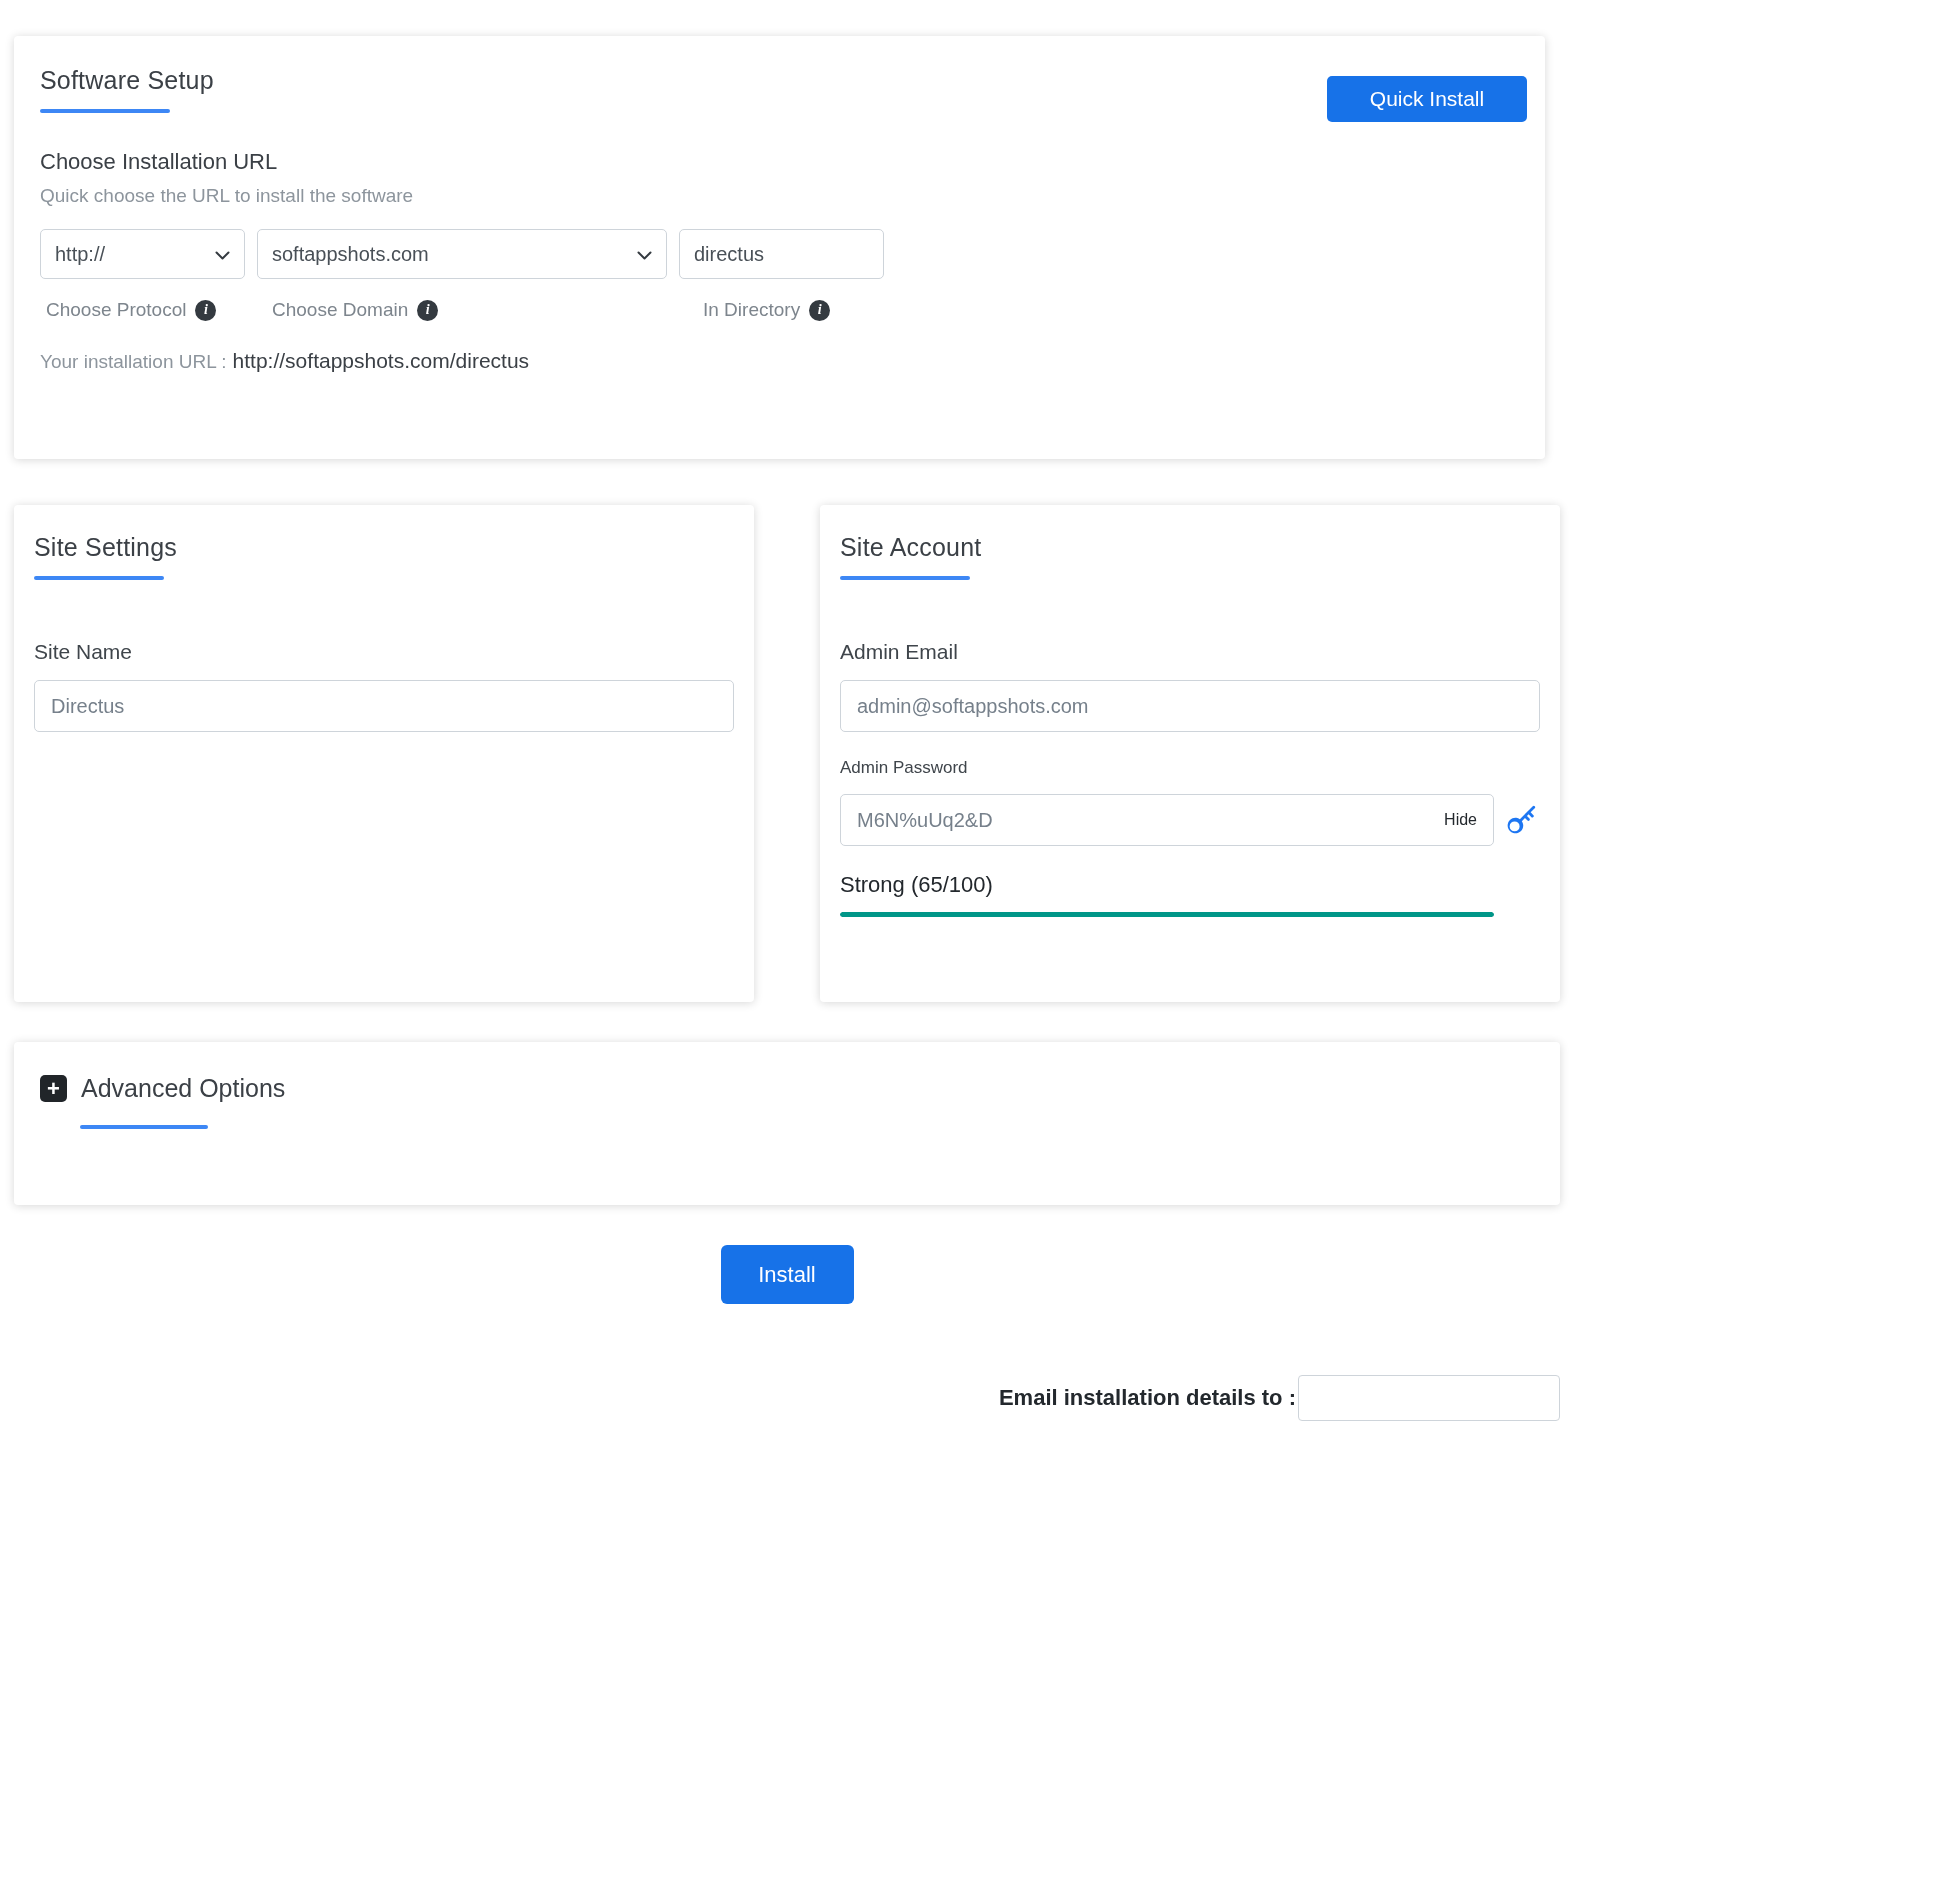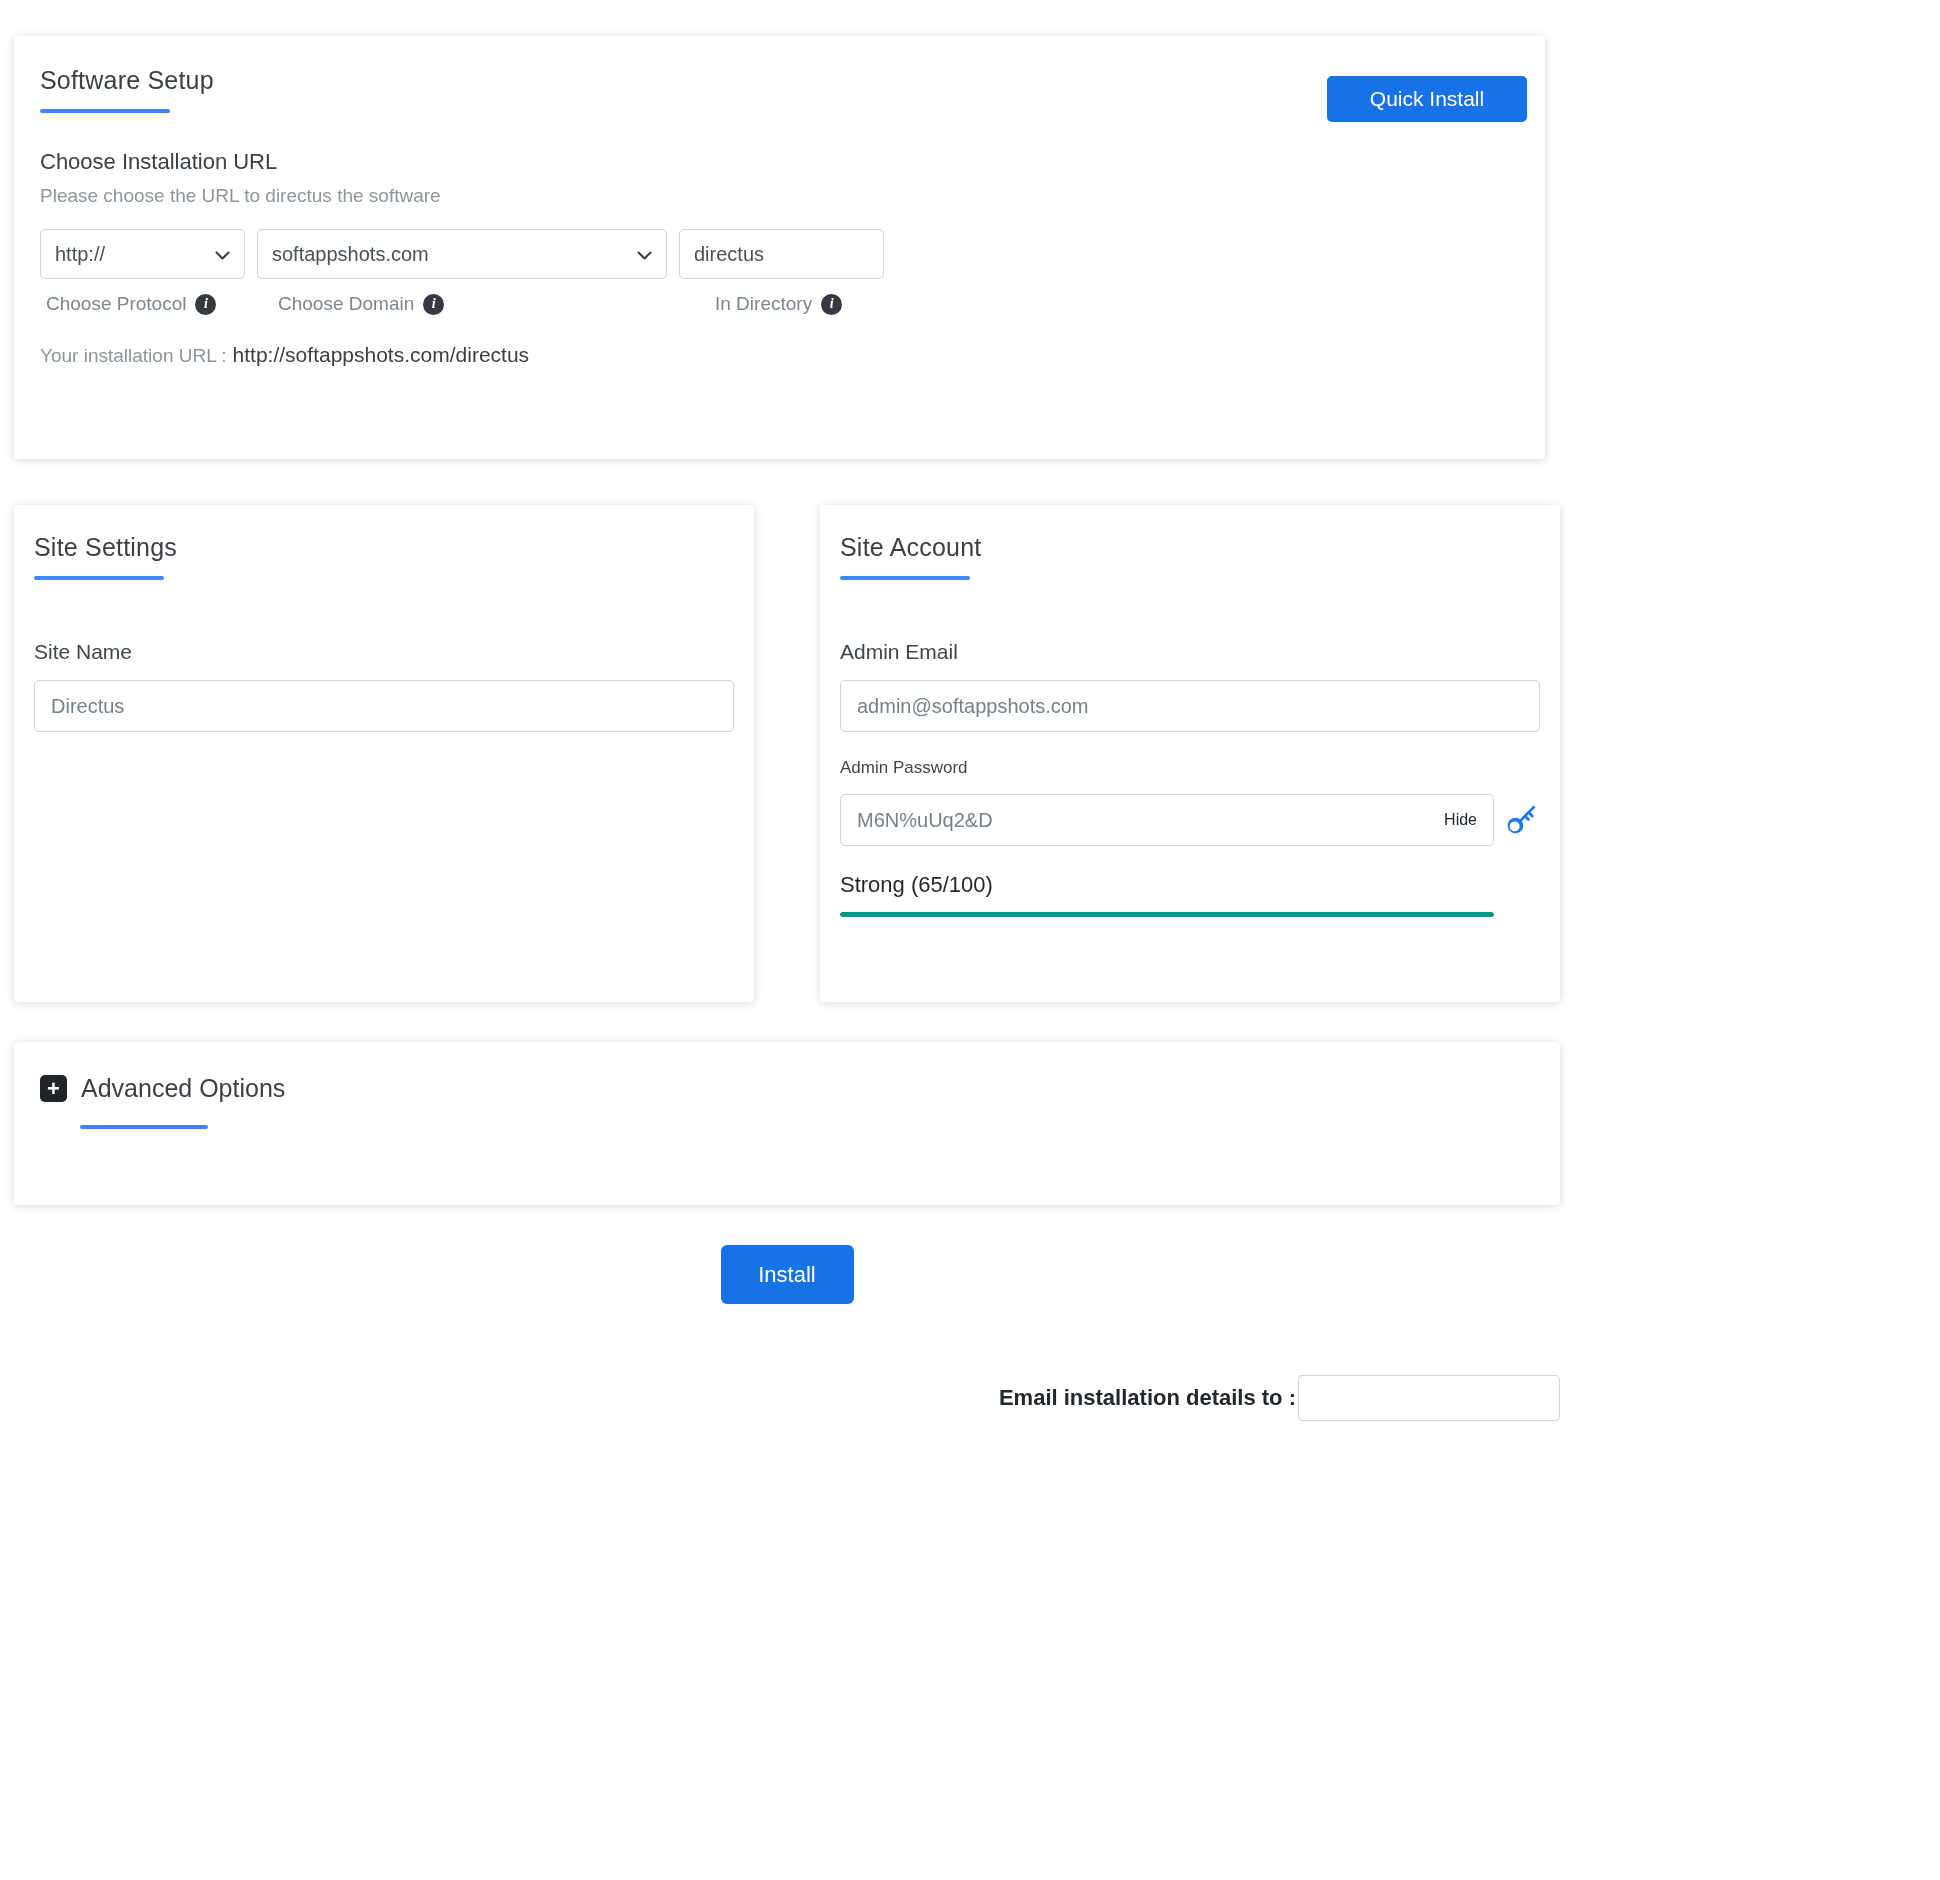--- a/index.html
+++ b/index.html
@@ -144,7 +144,7 @@
     <button class="quick-install-btn">Quick Install</button>
 
     <div class="section-heading">Choose Installation URL</div>
-    <div class="section-subtext">Please choose the URL to directus the software</div>
+    <div class="section-subtext">Quick choose the URL to install the software</div>
 
     <div class="fields-row">
       <div class="field-box select-box w-protocol">

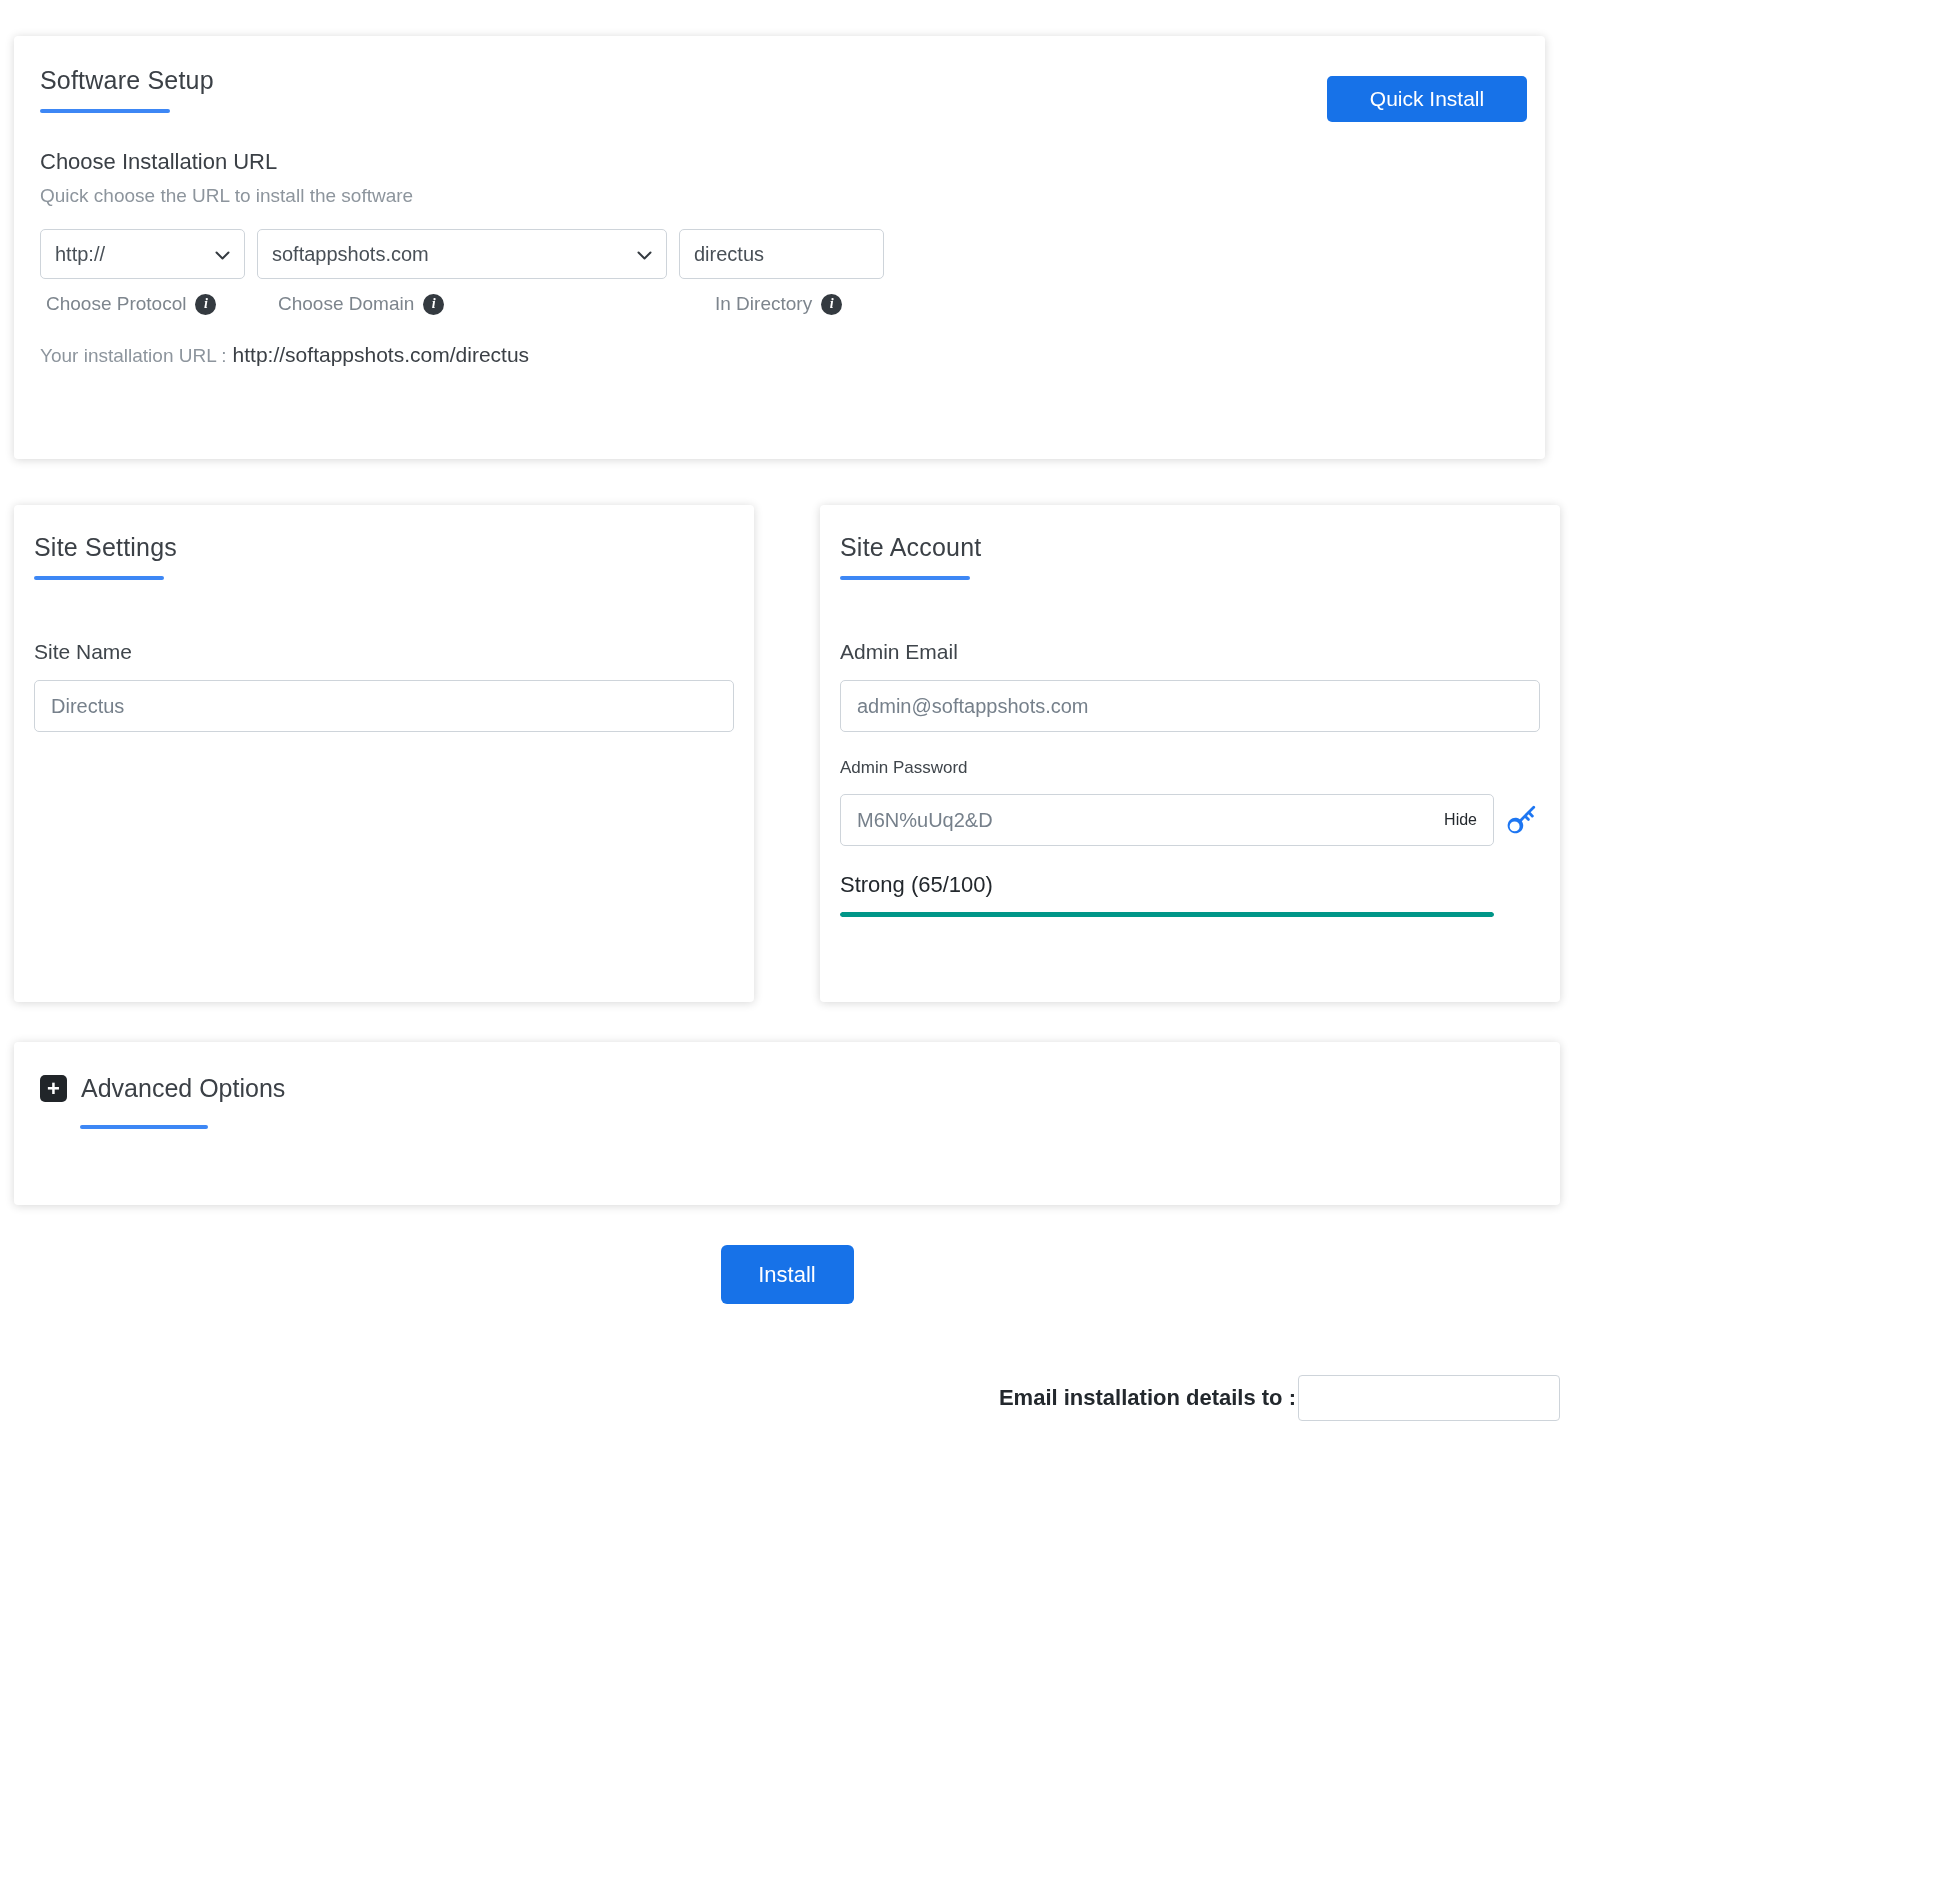--- a/index.html
+++ b/index.html
@@ -53,7 +53,7 @@
     padding: 0 14px; font-size: 20px; color: #495057;
     font-family: inherit; outline: none; background: #fff;
   }
-  .labels-row { display: flex; gap: 27px; margin-top: 14px; }
+  .labels-row { display: flex; gap: 21px; margin-top: 20px; }
   .field-label {
     display: flex; align-items: center; gap: 9px;
     font-size: 19px; color: #7d858d; padding-left: 6px;

